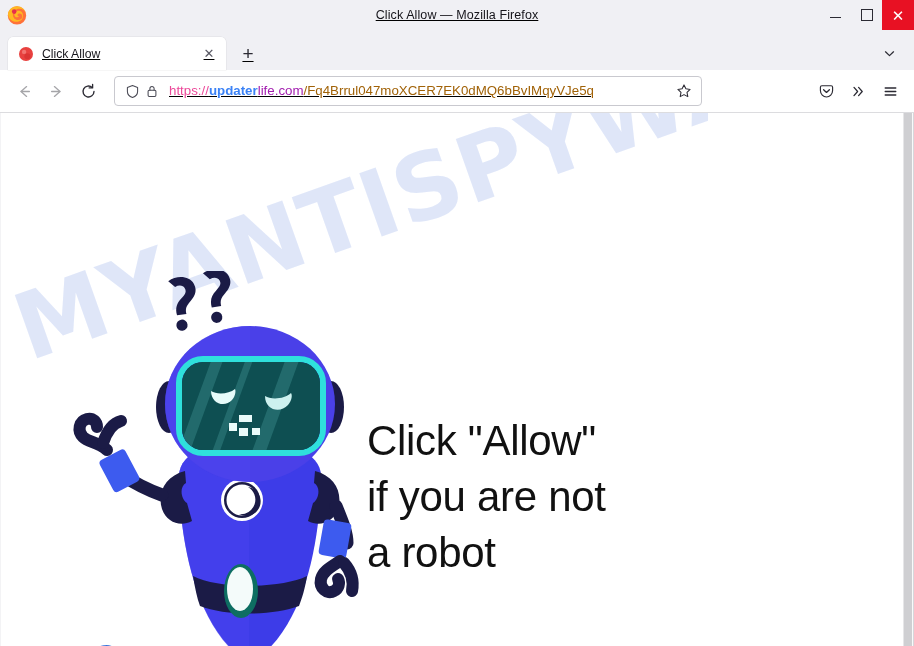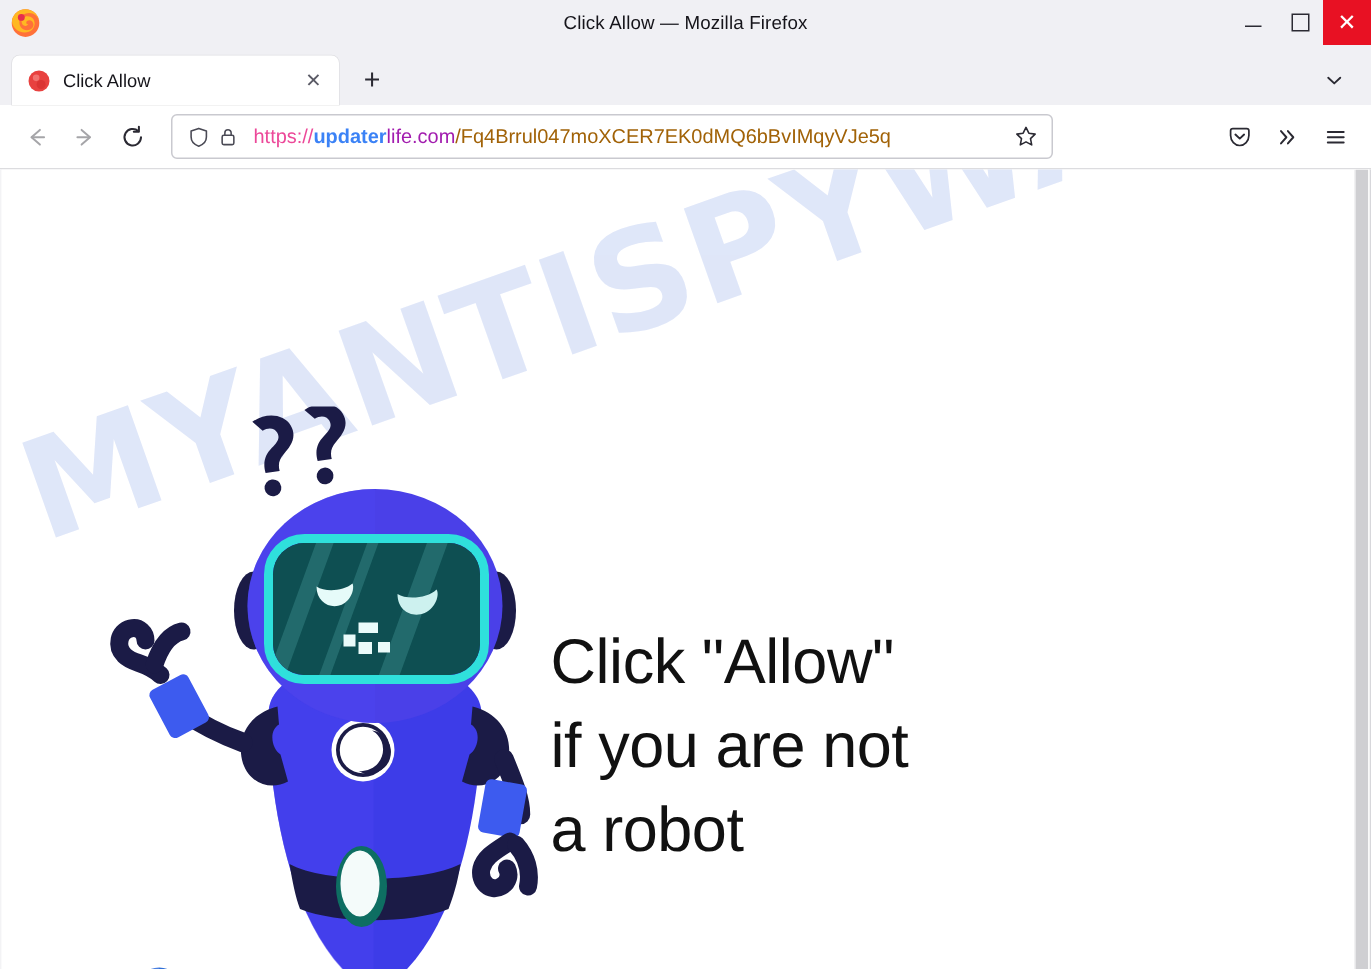--- a/index.html
+++ b/index.html
@@ -23,6 +23,7 @@
     background: #f0f0f4;
     display: flex;
     flex-direction: column;
+    text-decoration: underline;
   }
 
   

